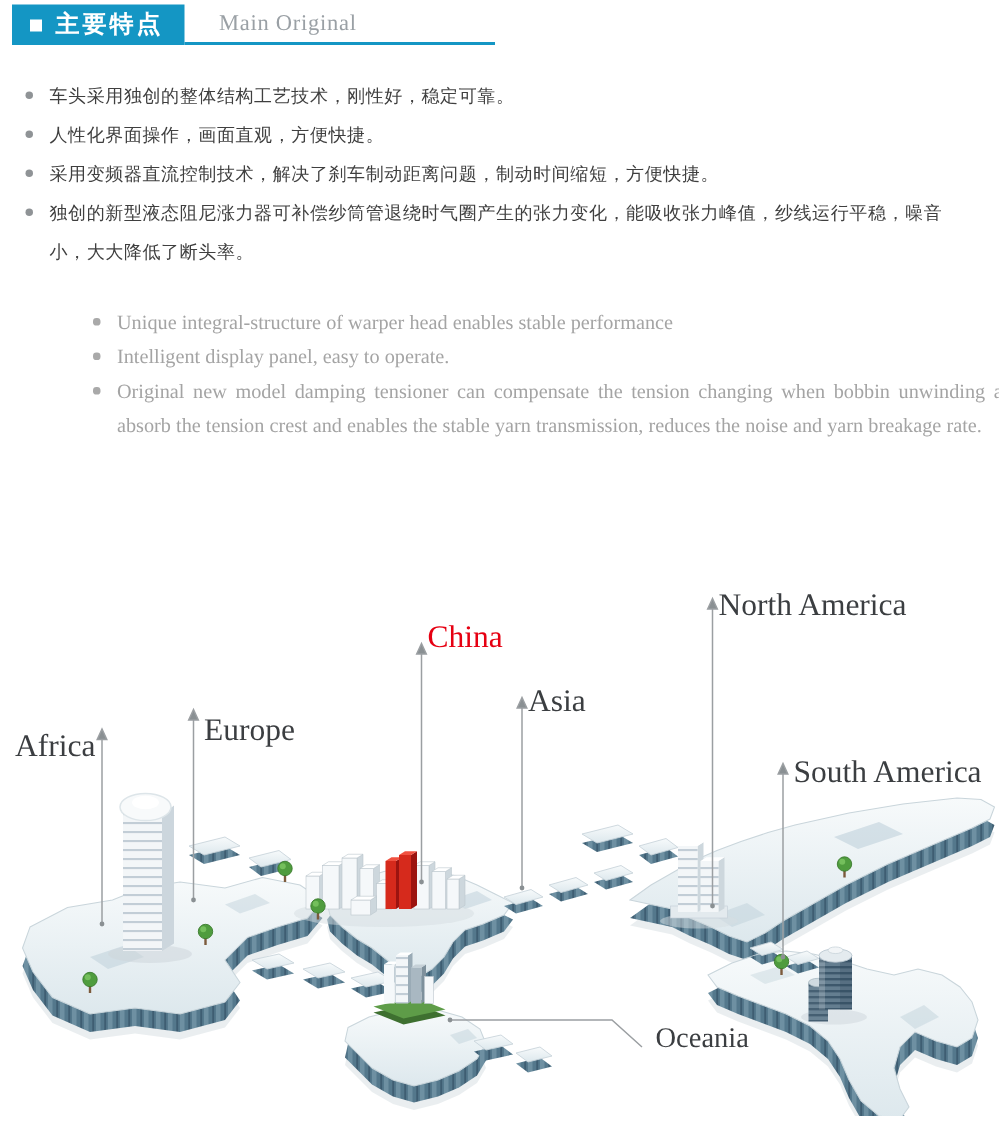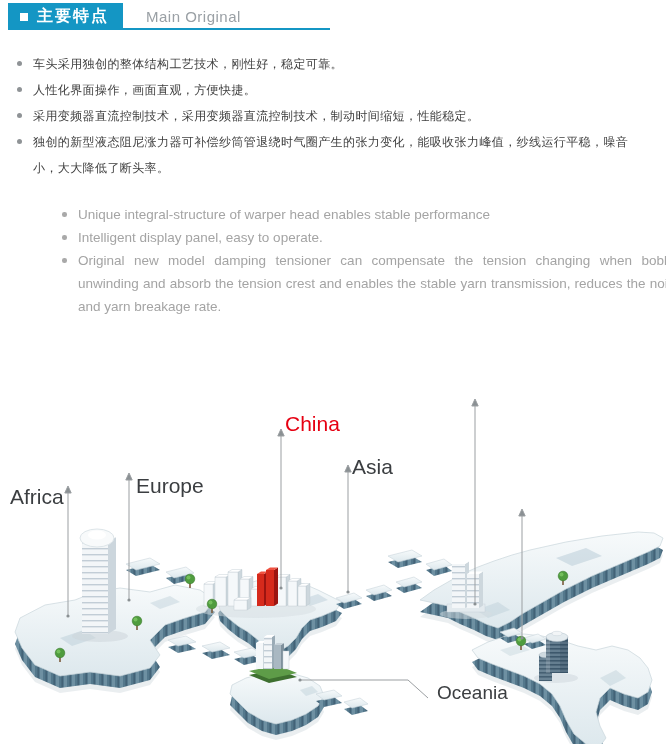--- a/index.html
+++ b/index.html
@@ -4,7 +4,7 @@
 <style>
   html,body{margin:0;padding:0;background:#ffffff;}
   .page{position:relative;width:666px;height:744px;background:#fff;overflow:hidden;
-        font-family:Liberation Sans, sans-serif;}
+        font-family:Liberation Serif, serif;}
 
   
   .hdr-box{position:absolute;left:8px;top:3px;width:115px;height:27px;background:#1496c4;

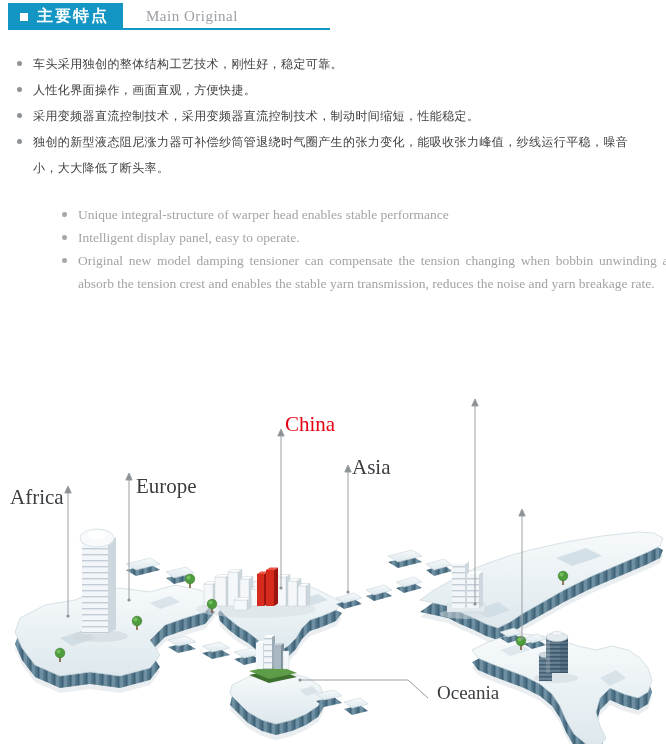--- a/index.html
+++ b/index.html
@@ -56,7 +56,7 @@
   <ul class="zh-list">
     <li><span class="dot"></span><span class="txt">车头采用独创的整体结构工艺技术，刚性好，稳定可靠。</span></li>
     <li><span class="dot"></span><span class="txt">人性化界面操作，画面直观，方便快捷。</span></li>
-    <li><span class="dot"></span><span class="txt">采用变频器直流控制技术，采用变频器直流控制技术，制动时间缩短，性能稳定。</span></li>
+    <li><span class="dot"></span><span class="txt">采用变频器直流控制技术，解决了刹车制动距离问题，制动时间缩短，方便快捷。</span></li>
     <li><span class="dot"></span><span class="txt">独创的新型液态阻尼涨力器可补偿纱筒管退绕时气圈产生的张力变化，能吸收张力峰值，纱线运行平稳，噪音小，大大降低了断头率。</span></li>
   </ul>
 

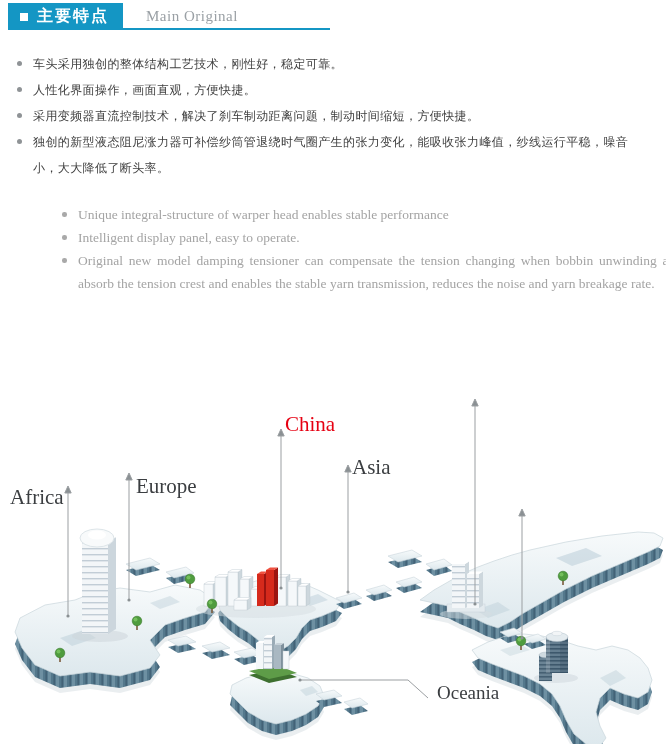--- a/index.html
+++ b/index.html
@@ -298,6 +298,7 @@
     <div class="lbl lbl-europe">Europe</div>
     <div class="lbl lbl-china">China</div>
     <div class="lbl lbl-asia">Asia</div>
+    <div class="lbl lbl-north-america">North America</div>
     <div class="lbl lbl-oceania">Oceania</div>
   </div>
 

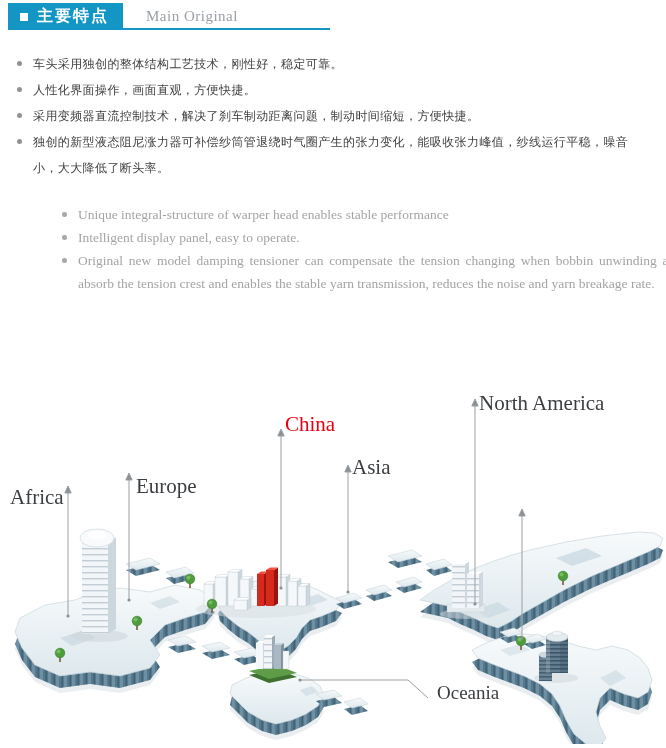--- a/index.html
+++ b/index.html
@@ -299,6 +299,7 @@
     <div class="lbl lbl-china">China</div>
     <div class="lbl lbl-asia">Asia</div>
     <div class="lbl lbl-north-america">North America</div>
+    <div class="lbl lbl-south-america">South America</div>
     <div class="lbl lbl-oceania">Oceania</div>
   </div>
 

